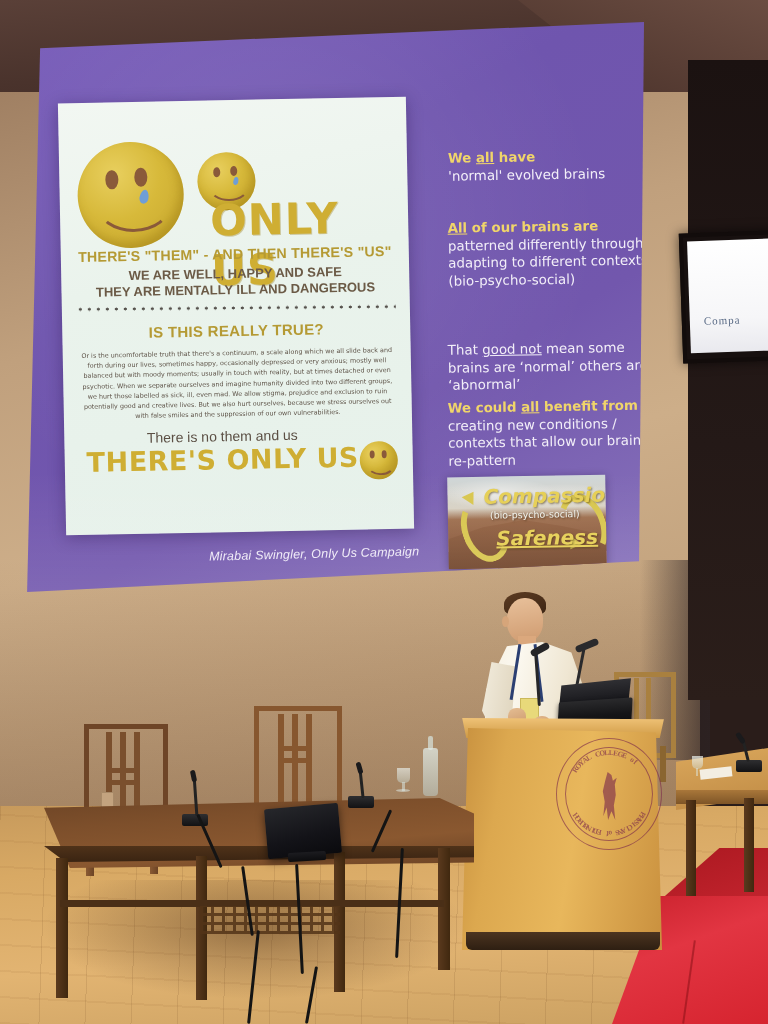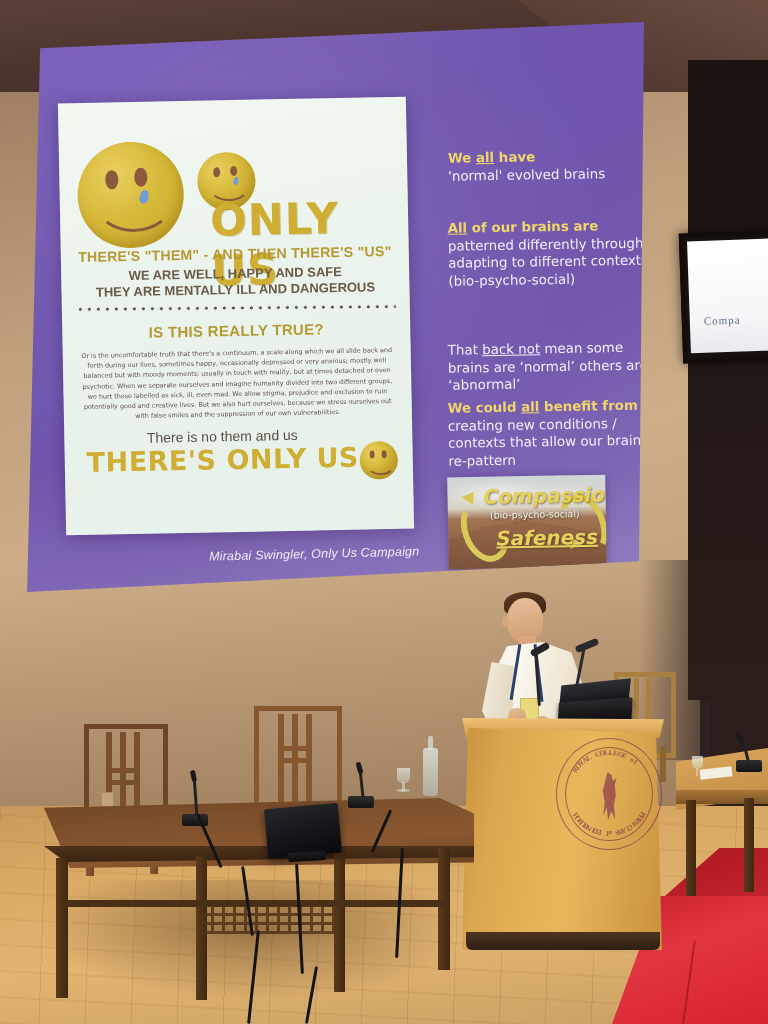--- a/index.html
+++ b/index.html
@@ -342,7 +342,7 @@
       <div>patterned differently through adapting to different contexts (bio-psycho-social)</div>
     </div>
     <div class="rtext b3">
-      <div>That <u>back not</u> mean some brains are ‘normal’ others are ‘abnormal’</div>
+      <div>That <u>good not</u> mean some brains are ‘normal’ others are ‘abnormal’</div>
     </div>
     <div class="rtext b4">
       <div class="rhead">We could <u>all</u> benefit from</div>

